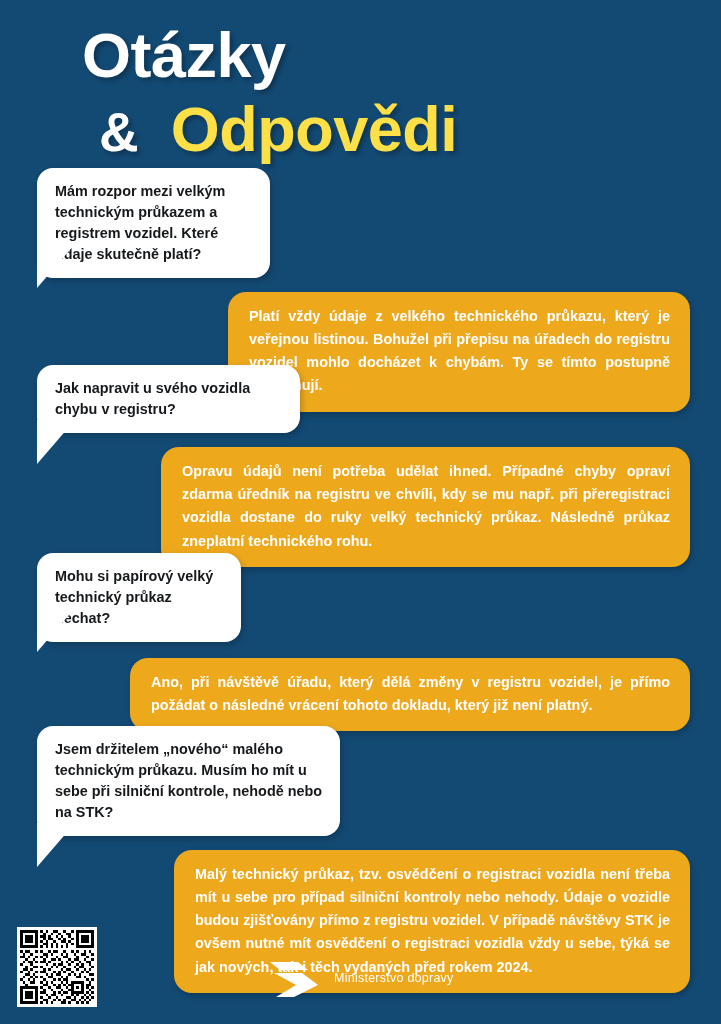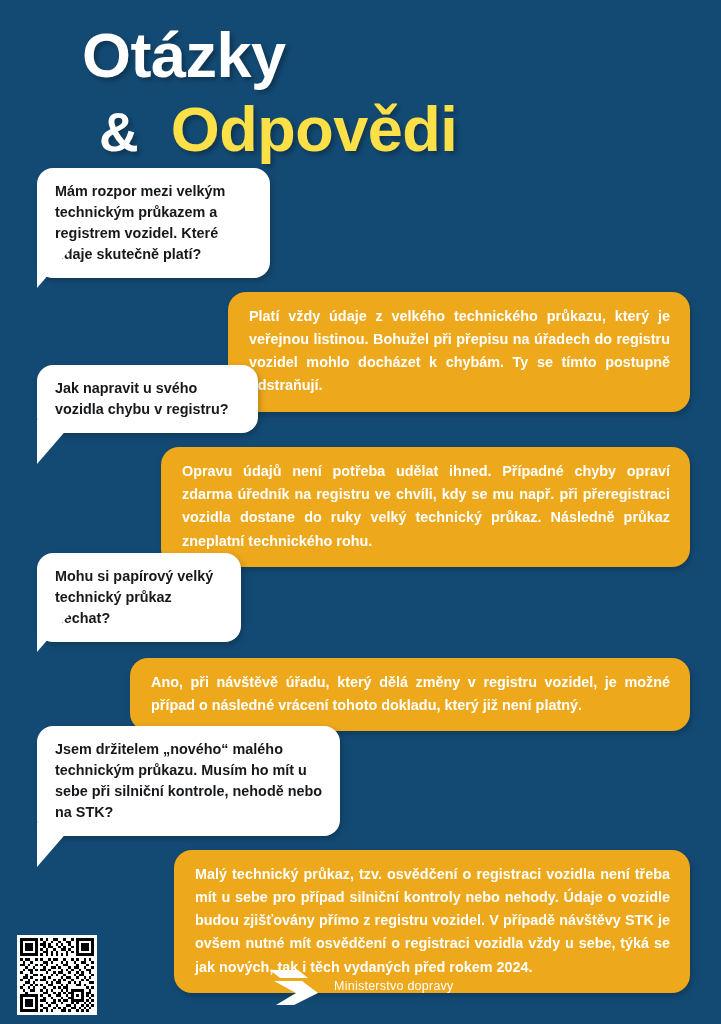--- a/index.html
+++ b/index.html
@@ -190,7 +190,7 @@
 
     <div class="qa-pair" style="height:188px">
       <div class="q-row">
-        <div class="bubble bubble-q" style="width:221px">Jak napravit u svého vozidla chybu v registru?</div>
+        <div class="bubble bubble-q" style="width:263px">Jak napravit u svého vozidla chybu v registru?</div>
       </div>
       <div class="tail-q" style="top:55px"></div>
       <div class="a-row" style="margin-top:14px">

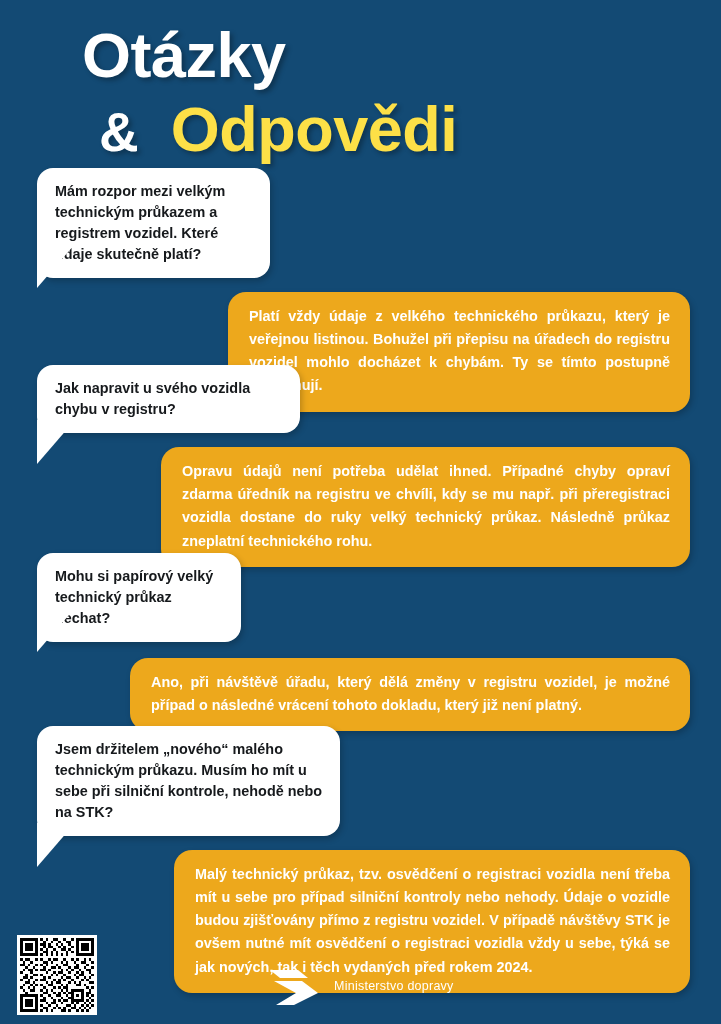--- a/index.html
+++ b/index.html
@@ -204,7 +204,7 @@
       </div>
       <div class="tail-q" style="top:55px"></div>
       <div class="a-row" style="margin-top:16px">
-        <div class="bubble bubble-a" style="width:560px">Ano, při návštěvě úřadu, který dělá změny v registru vozidel, je možné případ o následné vrácení tohoto dokladu, který již není platný.</div>
+        <div class="bubble bubble-a" style="width:560px">Ano, při návštěvě úřadu, který dělá změny v registru vozidel, je přímo požádat o následné vrácení tohoto dokladu, který již není platný.</div>
       </div>
     </div>
 

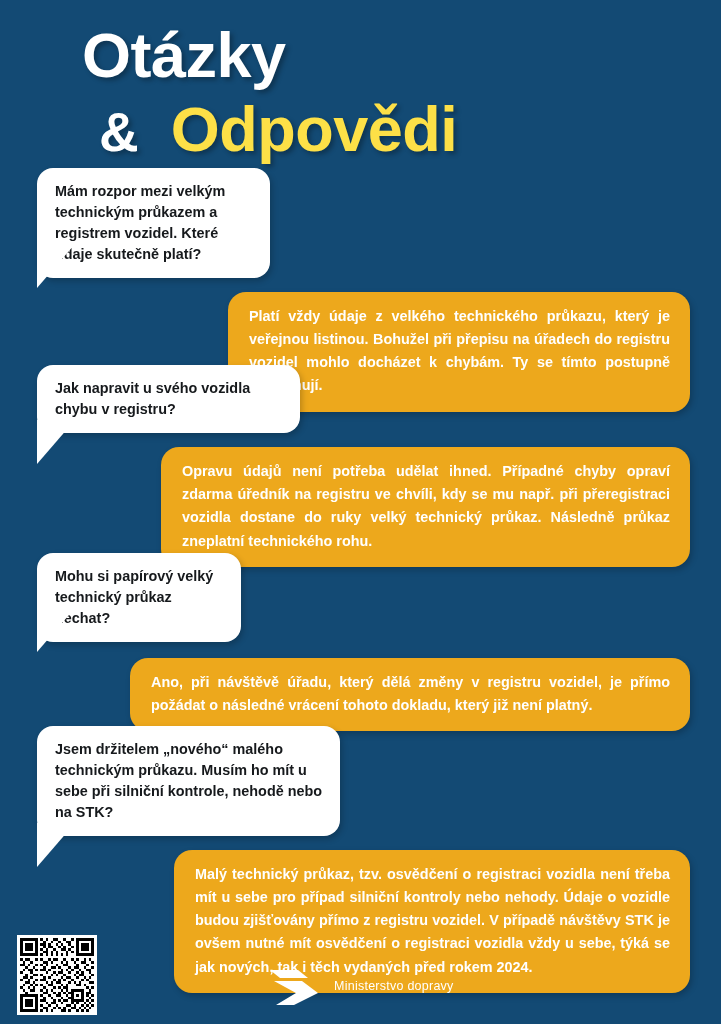--- a/index.html
+++ b/index.html
@@ -126,7 +126,7 @@
   #footer {
     position: absolute;
     left: 0;
-    bottom: 0;
+    bottom: 8px;
     width: 635px;
     height: 74px;
     text-align: right;

